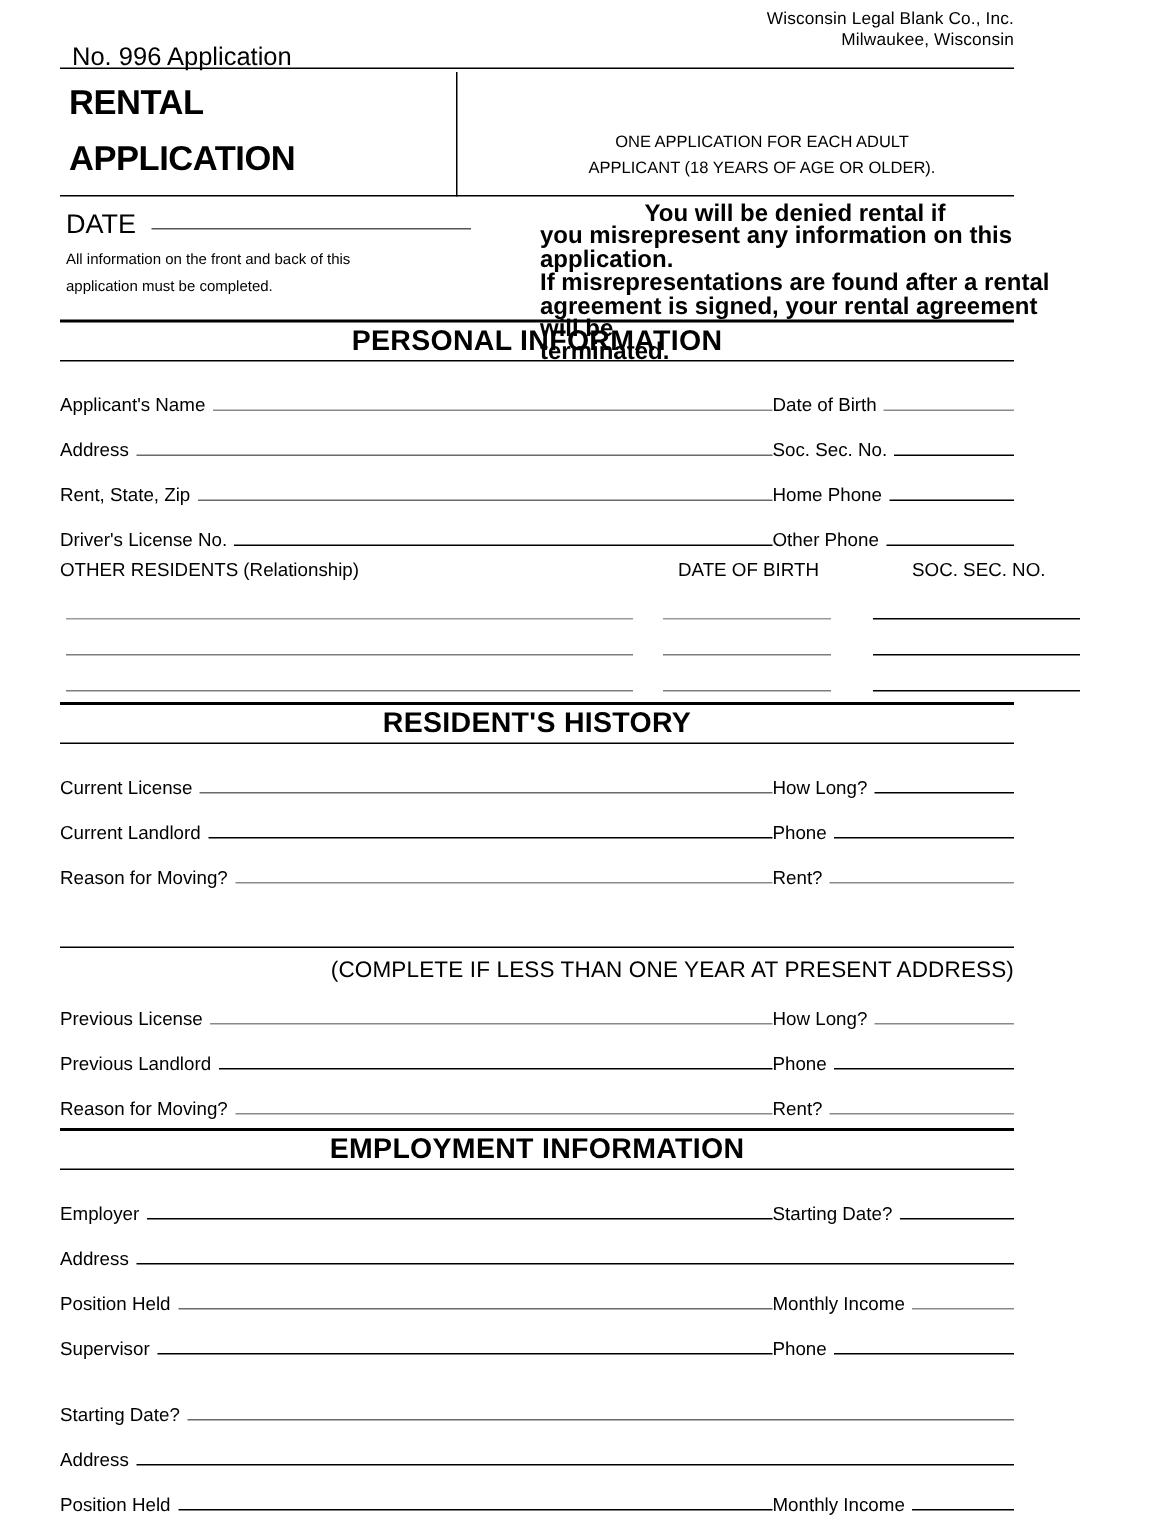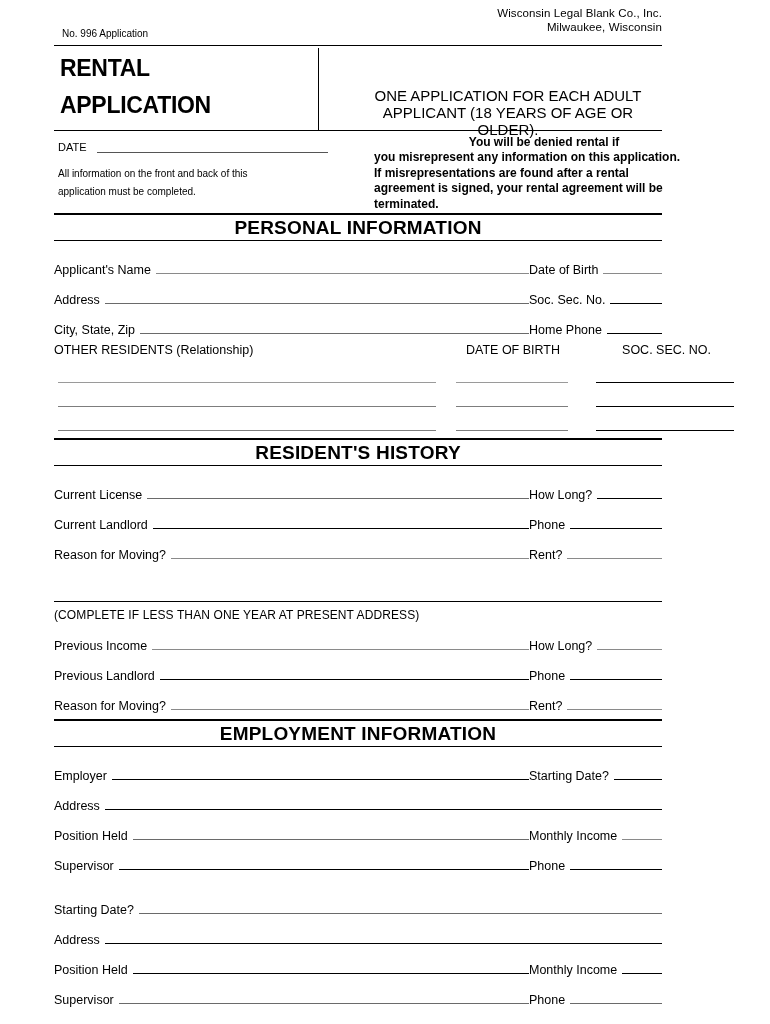--- a/index.html
+++ b/index.html
@@ -19,7 +19,7 @@
     width: 716px;
     height: 1024px;
     box-sizing: border-box;
-    padding: 0 54px;
+    padding: 0 40px;
   }
 
   

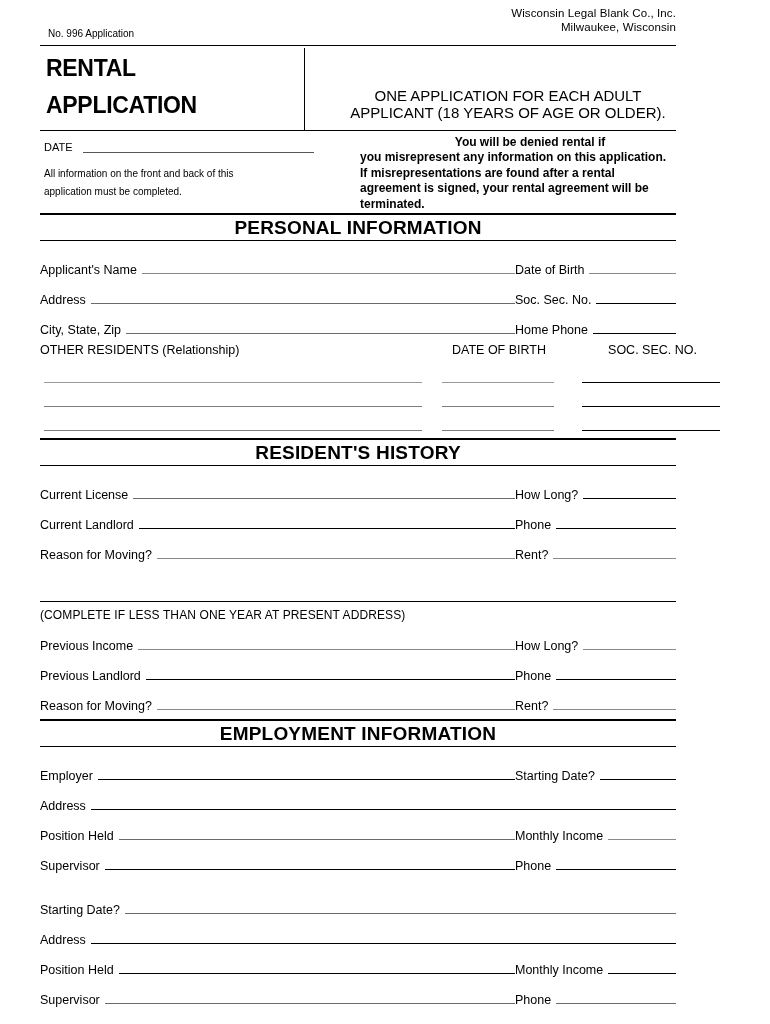--- a/index.html
+++ b/index.html
@@ -44,7 +44,7 @@
     position: absolute;
     left: 8px;
     top: 28px;
-    font-size: 10px;
+    font-size: 17px;
   }
   .masthead-rule {
     position: absolute;

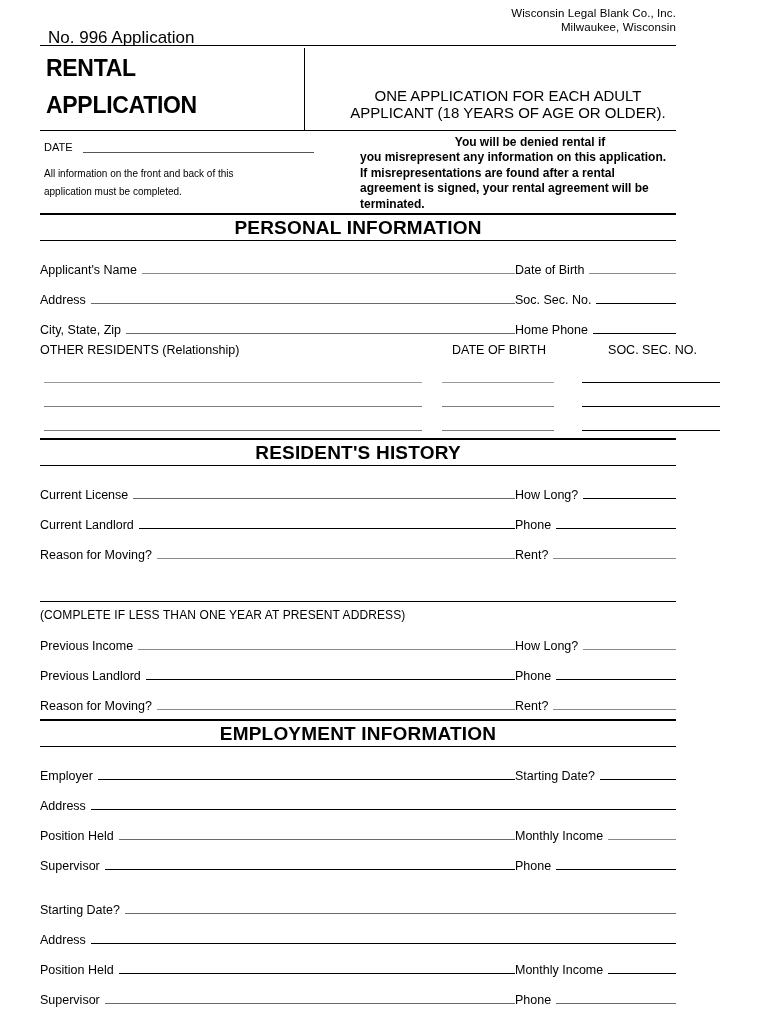--- a/index.html
+++ b/index.html
@@ -81,7 +81,7 @@
     right: 0;
     top: 39px;
     text-align: center;
-    font-size: 15px;
+    font-size: 11px;
     line-height: 17px;
   }
   .titleband-rule {

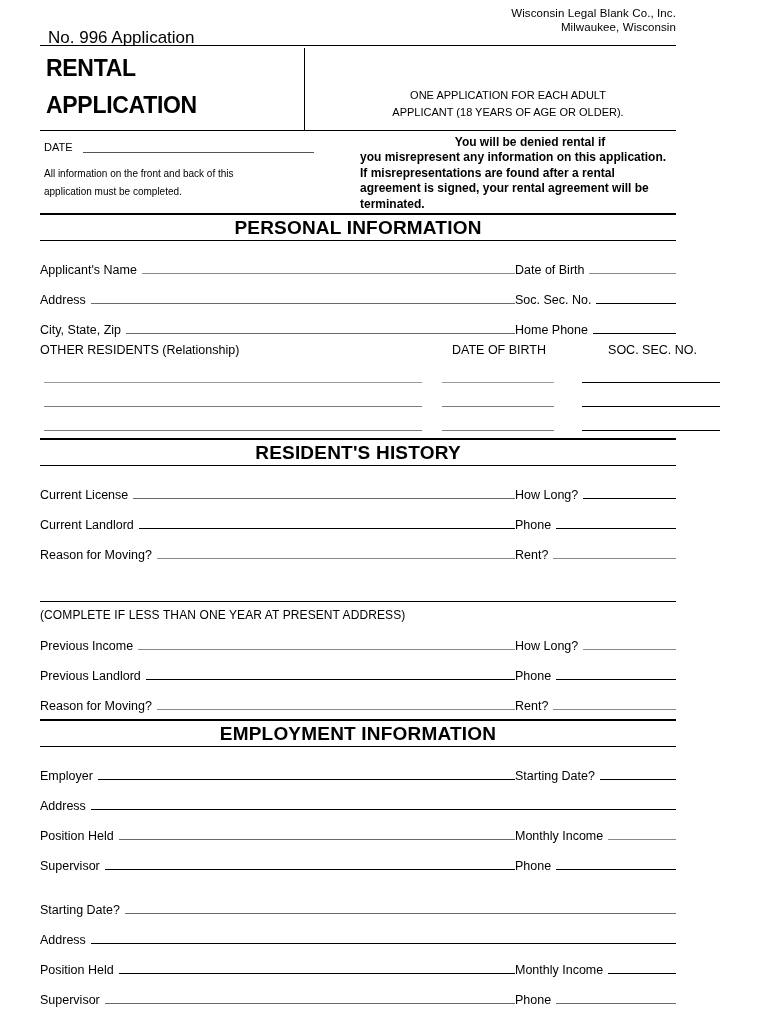--- a/index.html
+++ b/index.html
@@ -103,8 +103,8 @@
     top: 8px;
     width: 270px;
     display: flex;
-    align-items: flex-end;
-    font-size: 11px;
+    align-items: flex-start;
+    font-size: 18px;
   }
   .date-row .fill {
     flex: 1;

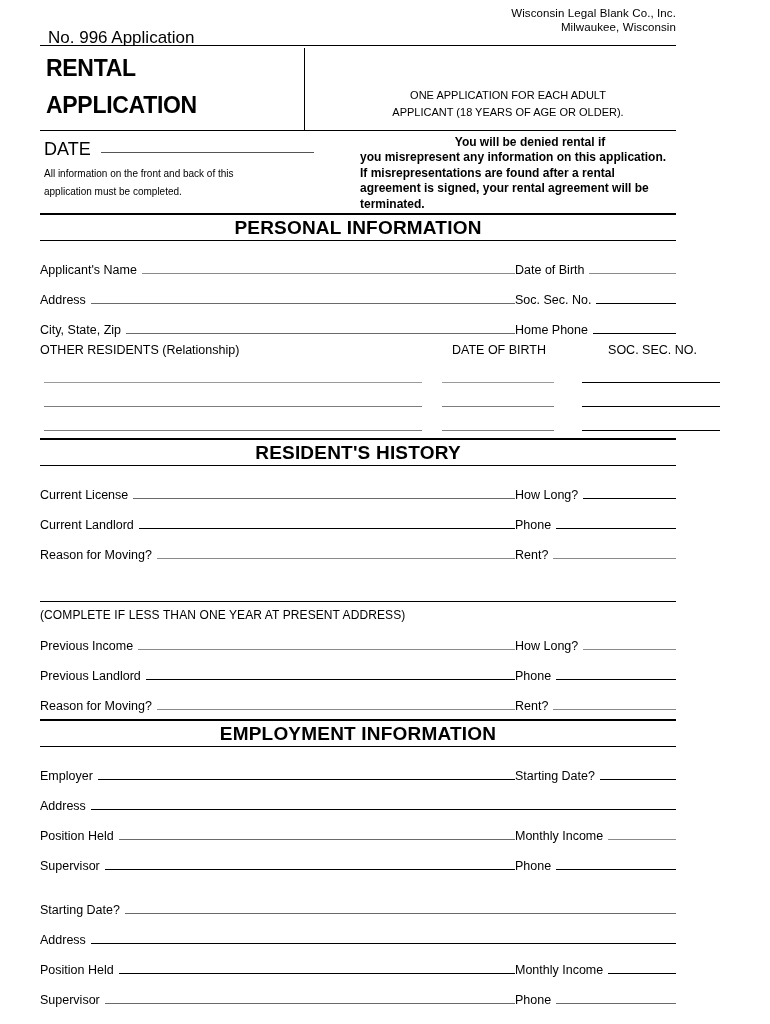--- a/index.html
+++ b/index.html
@@ -125,7 +125,7 @@
     left: 320px;
     top: 4px;
     width: 340px;
-    font-size: 12px;
+    font-size: 16px;
     font-weight: bold;
     line-height: 15.4px;
   }

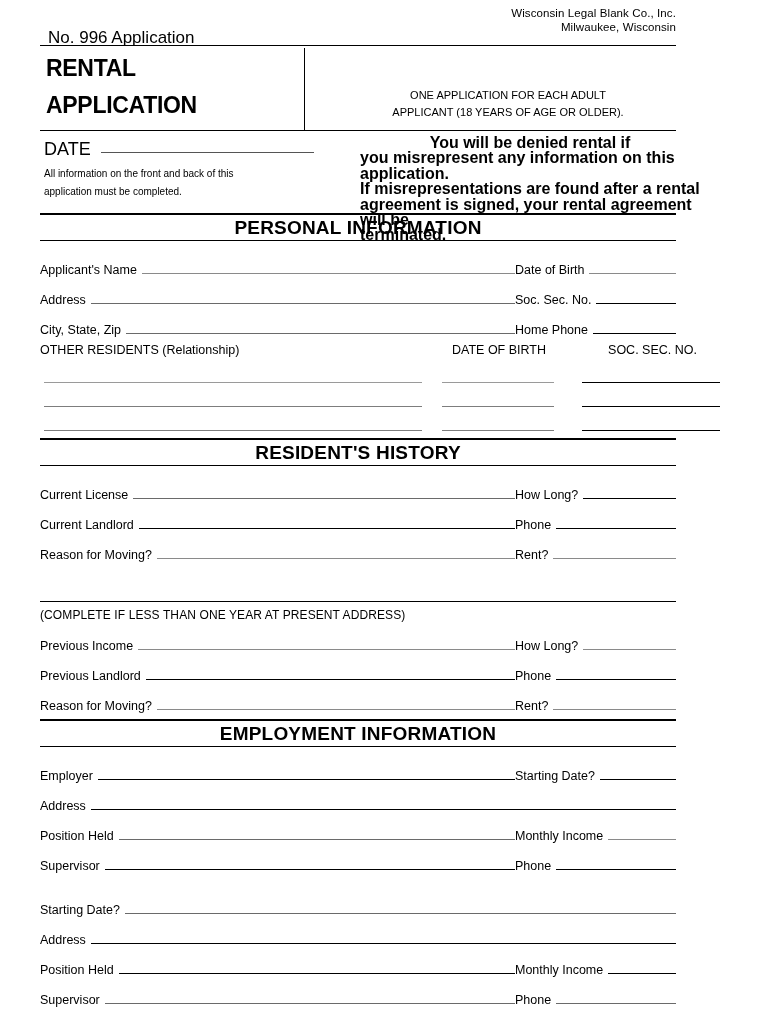--- a/index.html
+++ b/index.html
@@ -282,7 +282,7 @@
 
   <div class="frow">
     <div class="fcell left">
-      <span class="flabel">City, State, Zip</span>
+      <span class="flabel">Rent, State, Zip</span>
       <span class="fline grey"></span>
     </div>
     <div class="fcell right">

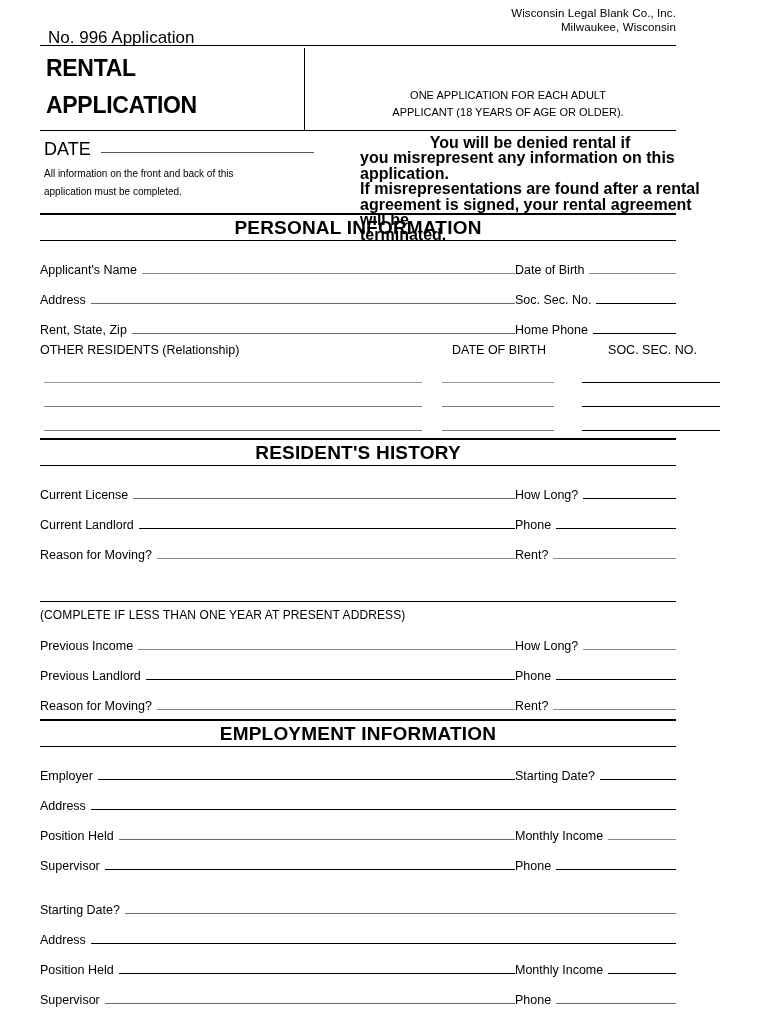--- a/index.html
+++ b/index.html
@@ -291,6 +291,16 @@
     </div>
   </div>
 
+  <div class="frow">
+    <div class="fcell left">
+      <span class="flabel">Driver's License No.</span>
+      <span class="fline"></span>
+    </div>
+    <div class="fcell right">
+      <span class="flabel">Other Phone</span>
+      <span class="fline"></span>
+    </div>
+  </div>
 
   <div class="gap-sm"></div>
   <div class="residents">

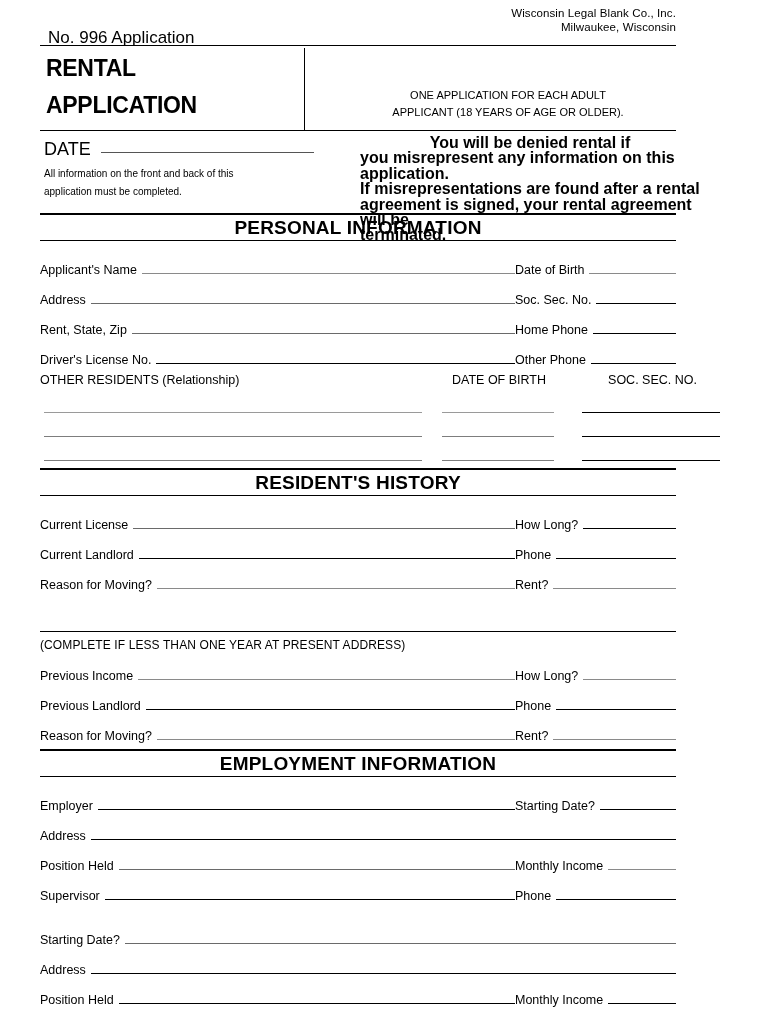--- a/index.html
+++ b/index.html
@@ -197,8 +197,8 @@
   .spacer-line .fline { width: 100%; }
 
   .smallnote {
-    text-align: left;
-    font-size: 12px;
+    text-align: right;
+    font-size: 15px;
     letter-spacing: .1px;
     padding: 6px 0 1px 0;
   }

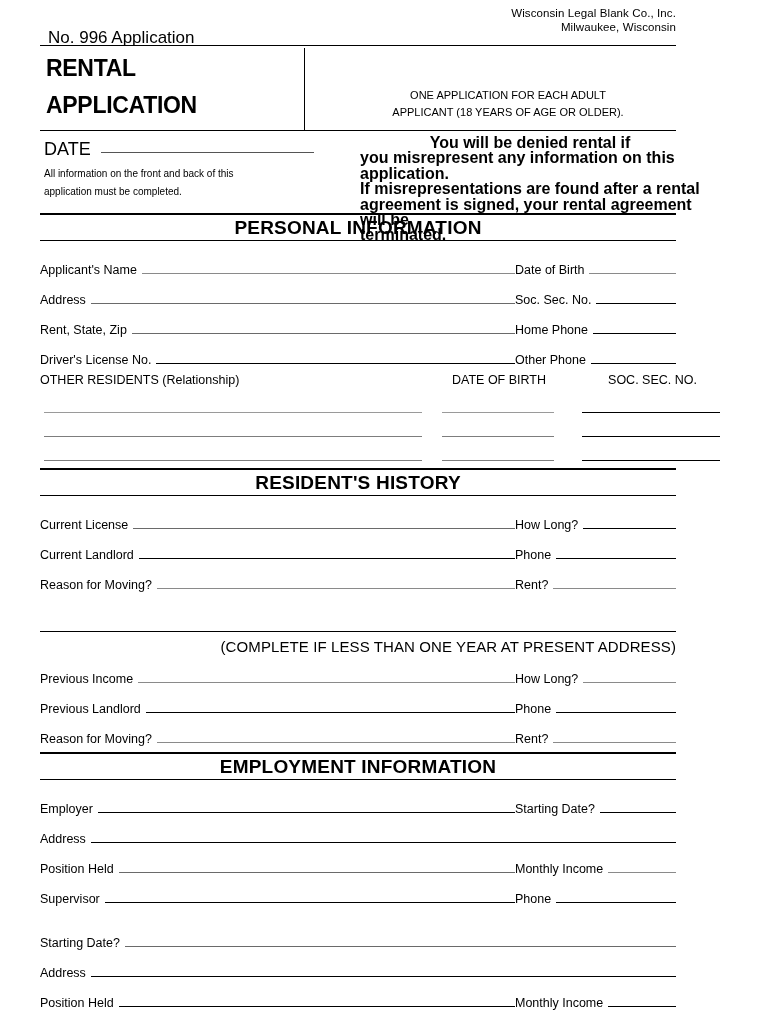--- a/index.html
+++ b/index.html
@@ -377,7 +377,7 @@
 
   <div class="frow">
     <div class="fcell left">
-      <span class="flabel">Previous Income</span>
+      <span class="flabel">Previous License</span>
       <span class="fline dotty"></span>
     </div>
     <div class="fcell right">

